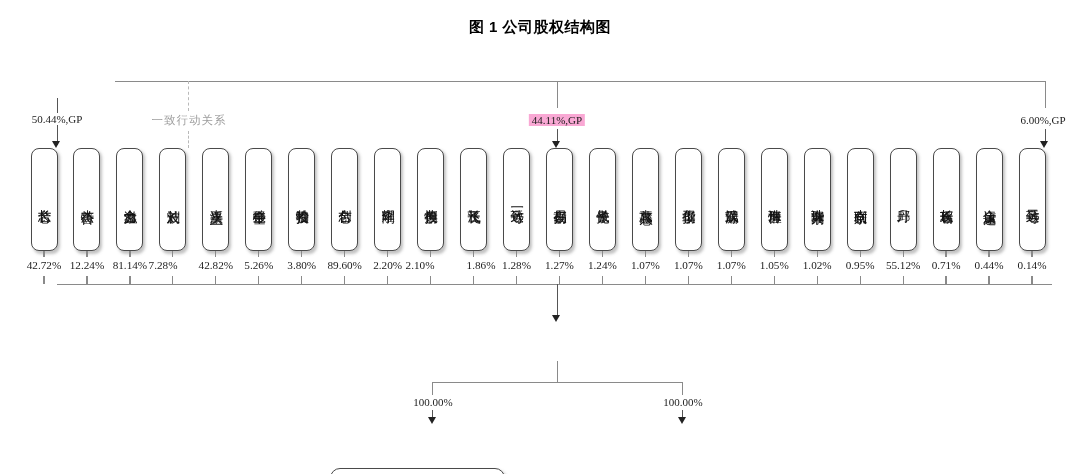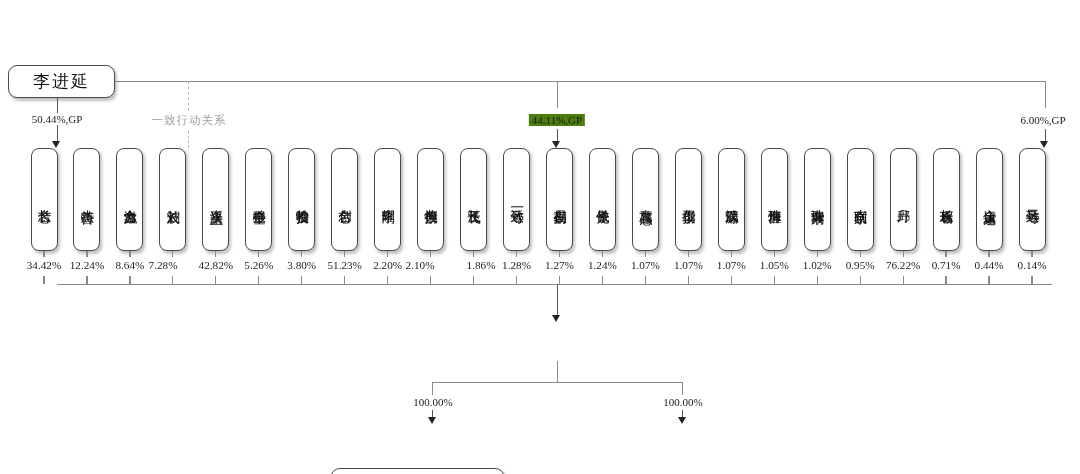--- a/index.html
+++ b/index.html
@@ -84,6 +84,7 @@
 
 <div id="root">
 
+  <div class="title">图 1 公司股权结构图</div>
 
   <div class="box top">
     <span>李进延</span>

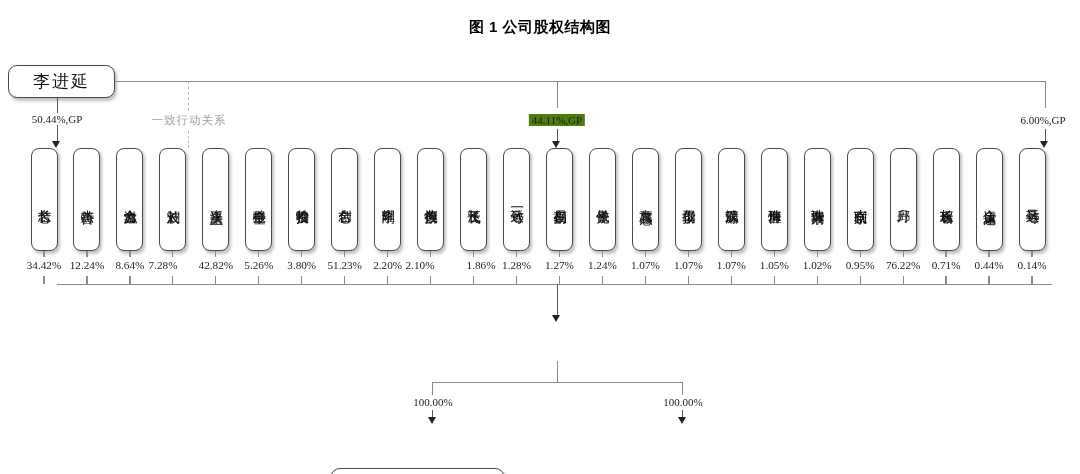--- a/index.html
+++ b/index.html
@@ -86,9 +86,6 @@
 
   <div class="title">图 1 公司股权结构图</div>
 
-  <div class="box top">
-    <span>李进延</span>
-  </div>
 
   <div class="ln h" style="left:115px;top:81px;width:931px;"></div>
 

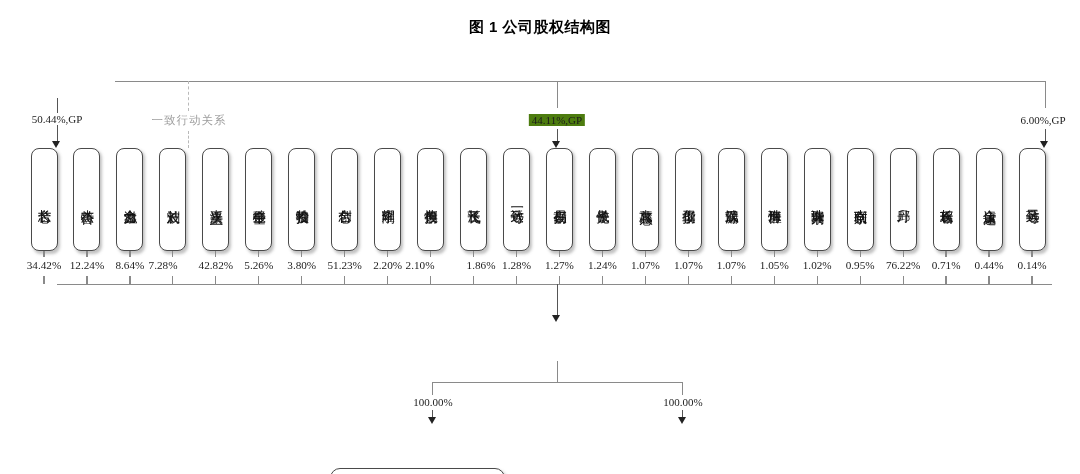--- a/index.html
+++ b/index.html
@@ -96,7 +96,7 @@
   <div class="ln v" style="left:556.5px;top:81px;height:27px;"></div>
   <div class="ln v dark" style="left:556.5px;top:129px;height:16px;"></div>
   <div class="arrow" style="left:552px;top:141px;"></div>
-  <div class="lbl c" style="left:557px;top:114px;background:#4d7c0f;padding:0 3px;">44.11%,GP</div>
+  <div class="lbl c" style="left:557px;top:114px;background:#f9a8d4;padding:0 3px;">44.11%,GP</div>
 
   <div class="ln v" style="left:1044.5px;top:81px;height:27px;"></div>
   <div class="ln v dark" style="left:1044.5px;top:129px;height:16px;"></div>

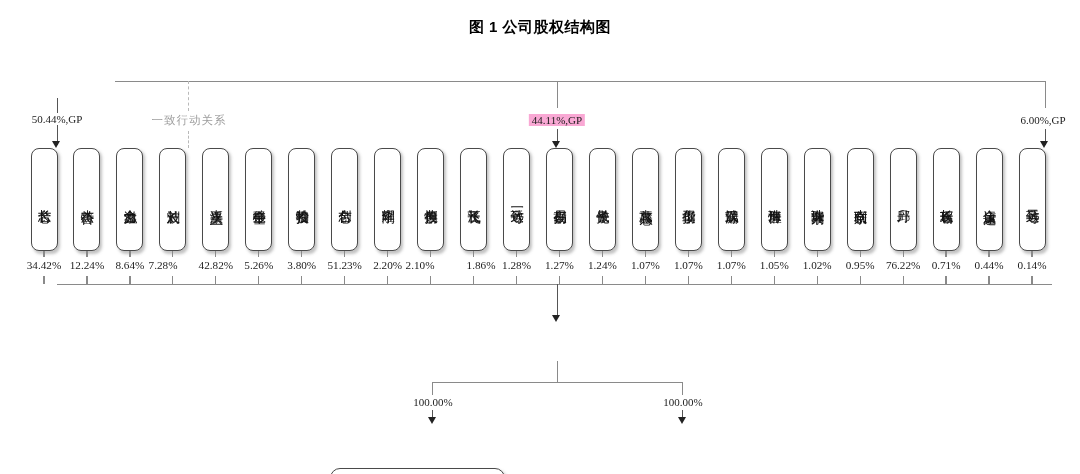--- a/index.html
+++ b/index.html
@@ -112,7 +112,7 @@
         <span>长合芯</span>
       </div>
       <div class="tick" style="left: 43.4px; top: 251px; height: 6px; background: rgb(138, 138, 138);"></div>
-      <div class="pct" style="left: 44px;">34.42%</div>
+      <div class="pct" style="left: 44px;">42.72%</div>
       <div class="tick" style="left: 43.4px; top: 276px; height: 8px;"></div>
       <div class="box sh" style="left: 73.4565px;">
         <span>杰普特</span>

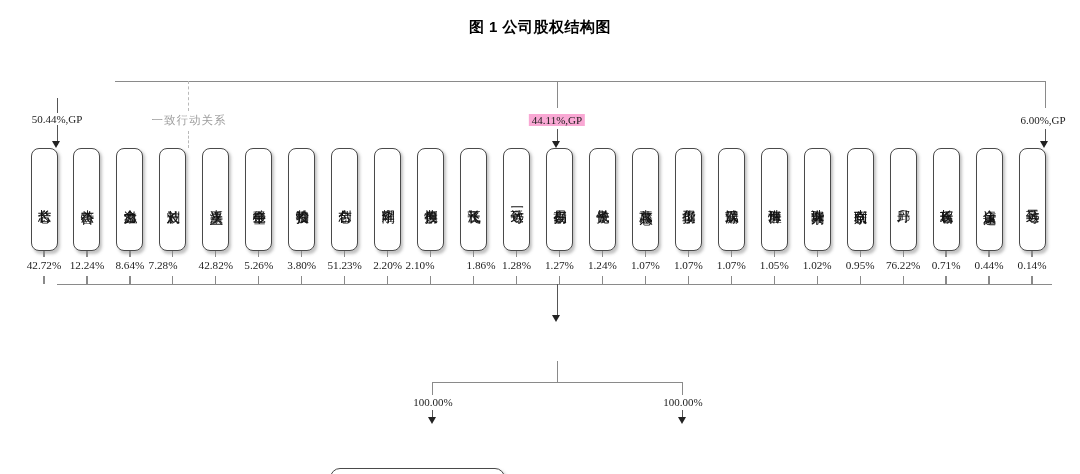--- a/index.html
+++ b/index.html
@@ -124,7 +124,7 @@
         <span>力合泓鑫</span>
       </div>
       <div class="tick" style="left: 129.313px; top: 251px; height: 6px; background: rgb(138, 138, 138);"></div>
-      <div class="pct" style="left: 129.913px;">8.64%</div>
+      <div class="pct" style="left: 129.913px;">81.14%</div>
       <div class="tick" style="left: 129.313px; top: 276px; height: 8px;"></div>
       <div class="box sh" style="left: 159.37px;">
         <span>刘长波</span>

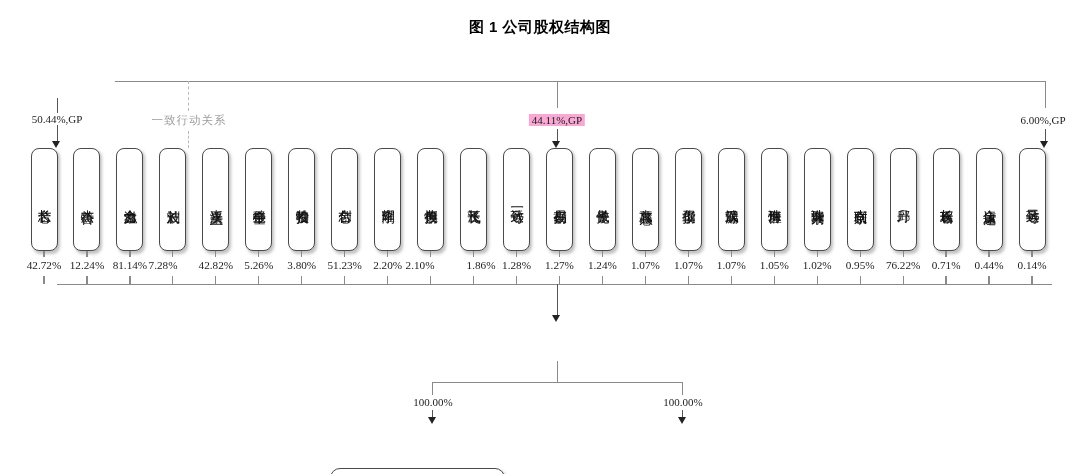--- a/index.html
+++ b/index.html
@@ -154,7 +154,7 @@
         <span>合创芯</span>
       </div>
       <div class="tick" style="left: 344.096px; top: 251px; height: 6px; background: rgb(138, 138, 138);"></div>
-      <div class="pct" style="left: 344.696px;">51.23%</div>
+      <div class="pct" style="left: 344.696px;">89.60%</div>
       <div class="tick" style="left: 344.096px; top: 276px; height: 8px;"></div>
       <div class="box sh" style="left: 374.152px;">
         <span>李耀刚</span>

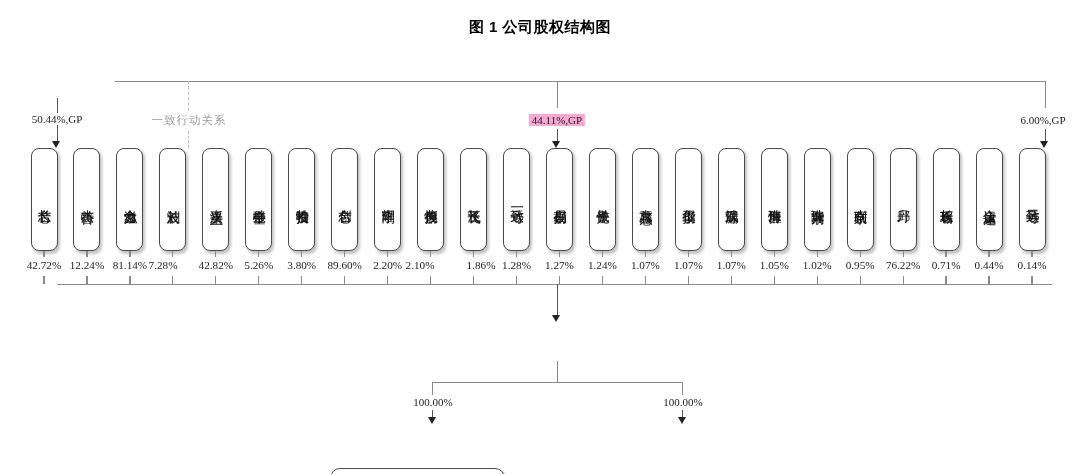--- a/index.html
+++ b/index.html
@@ -232,7 +232,7 @@
         <span>邱丹</span>
       </div>
       <div class="tick" style="left: 902.53px; top: 251px; height: 6px; background: rgb(138, 138, 138);"></div>
-      <div class="pct" style="left: 903.13px;">76.22%</div>
+      <div class="pct" style="left: 903.13px;">55.12%</div>
       <div class="tick" style="left: 902.53px; top: 276px; height: 8px;"></div>
       <div class="box sh" style="left: 932.587px;">
         <span>长瑞琢石</span>

